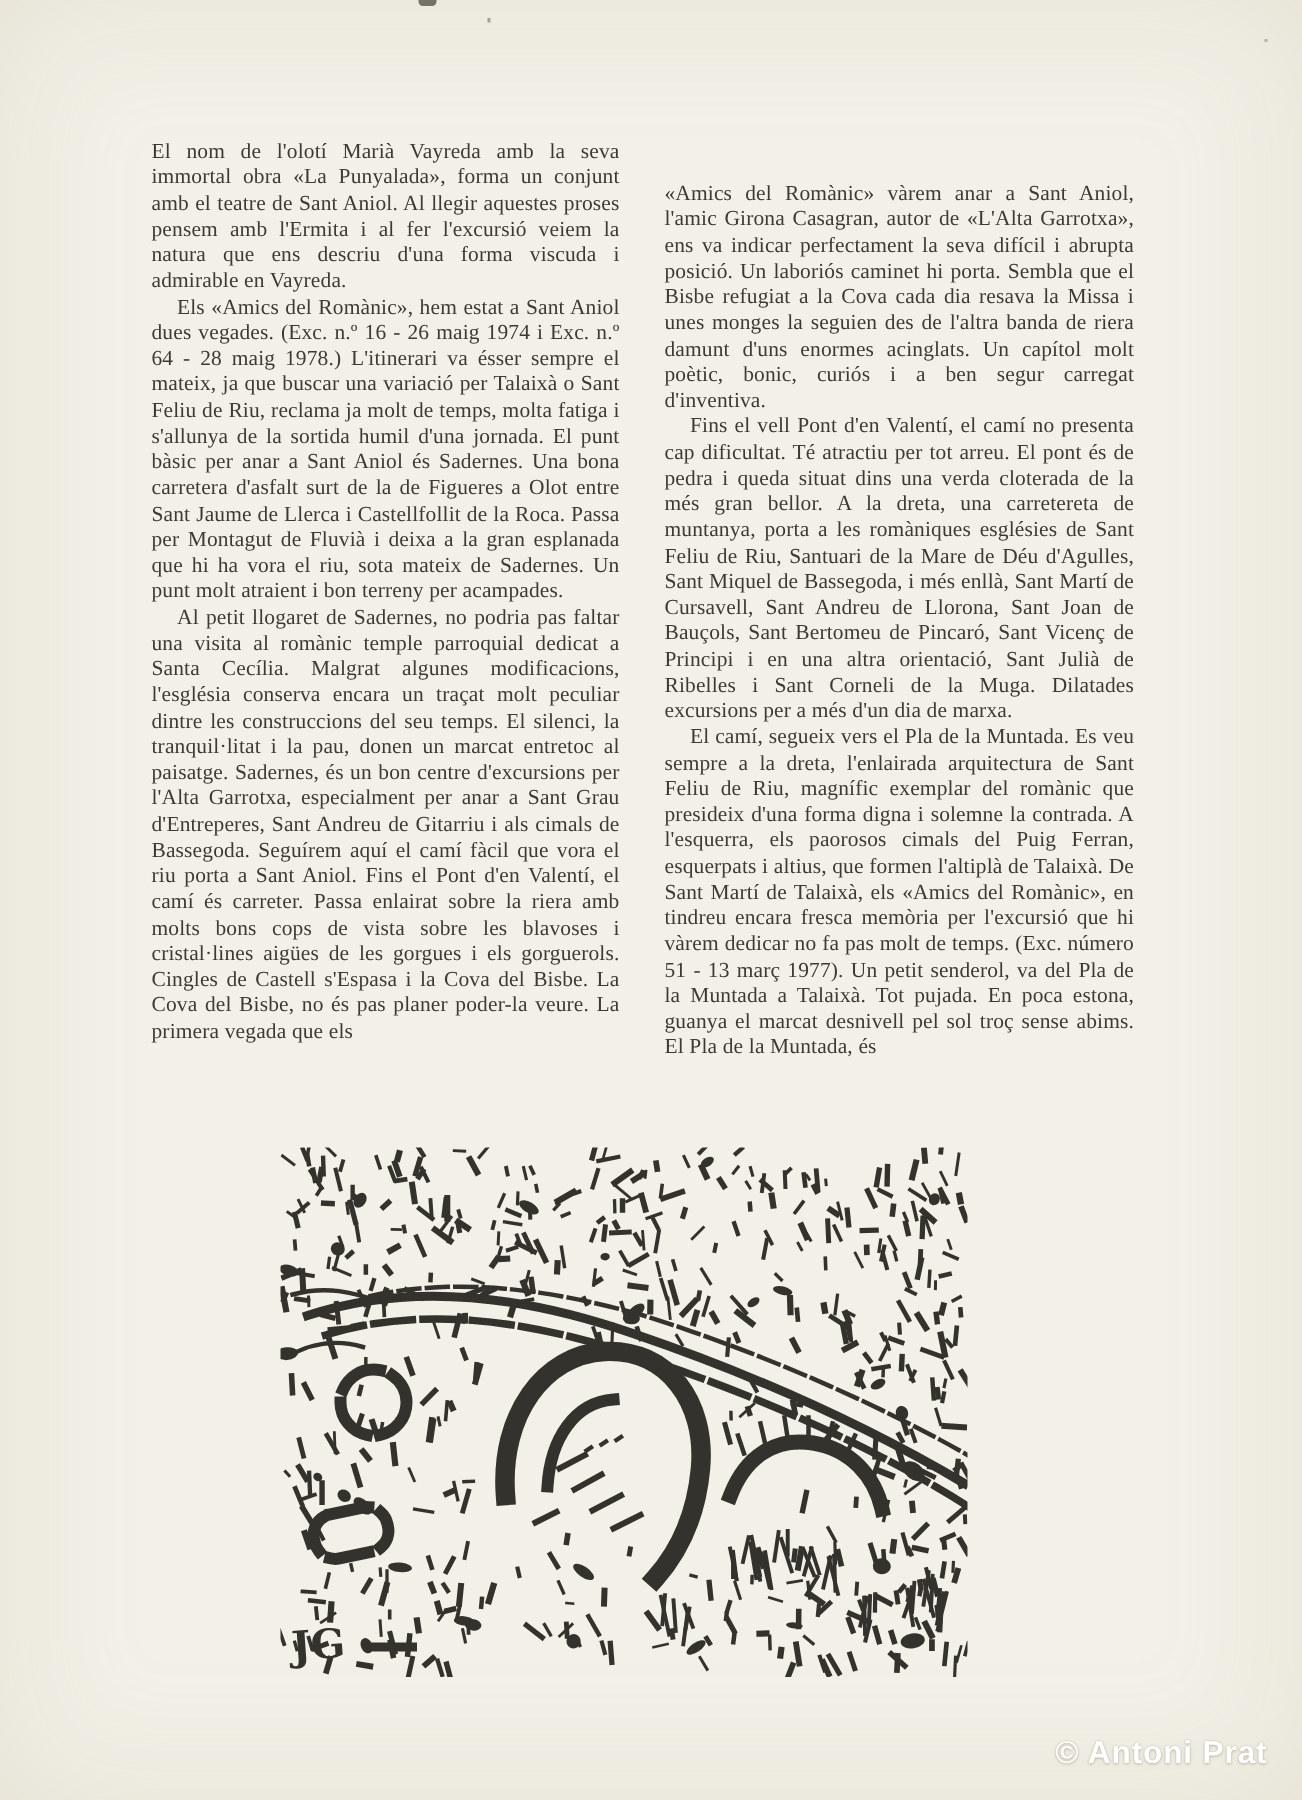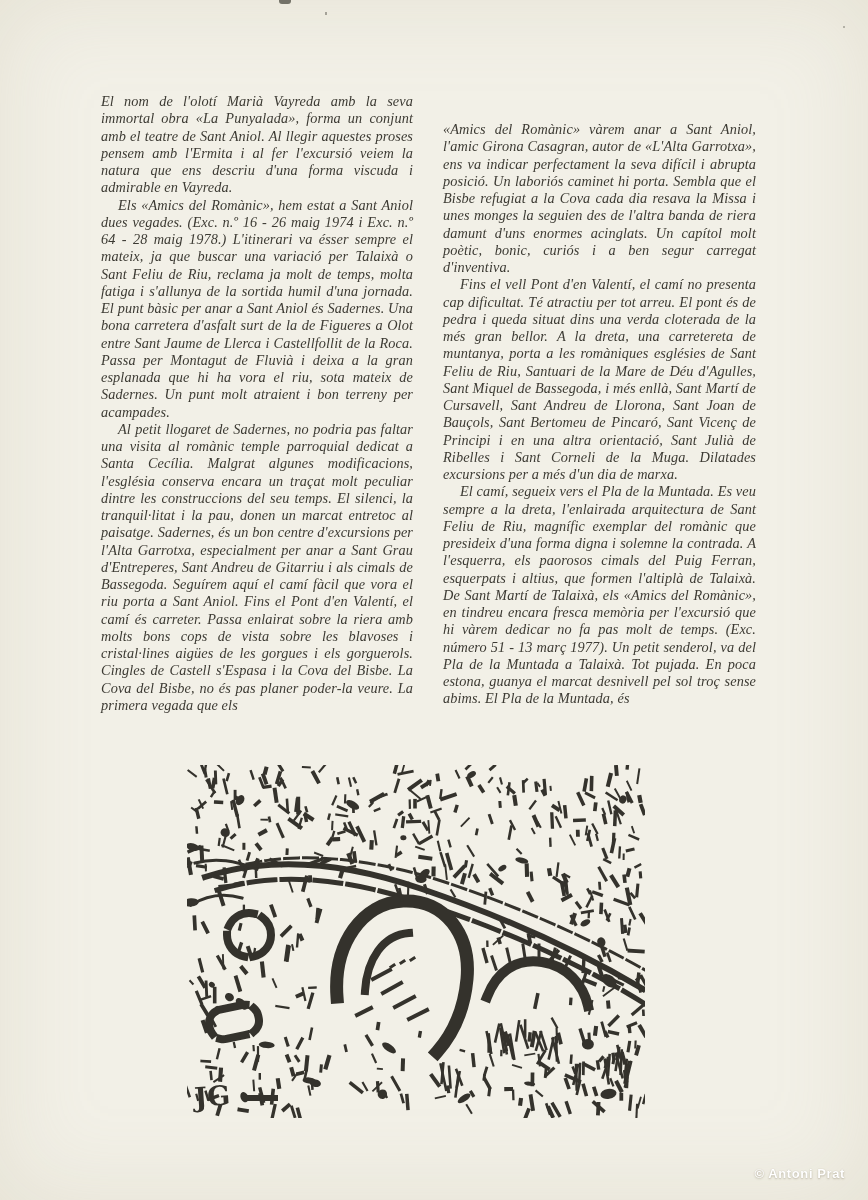--- a/index.html
+++ b/index.html
@@ -21,7 +21,6 @@
     font-size:14.3px;line-height:17.25px;
     text-align:justify;
     letter-spacing:0.1px;
-    font-style:italic;
   }
   .col-left{left:101px;width:312px;}
   .col-right{left:443px;width:313px;margin-top:28px;}

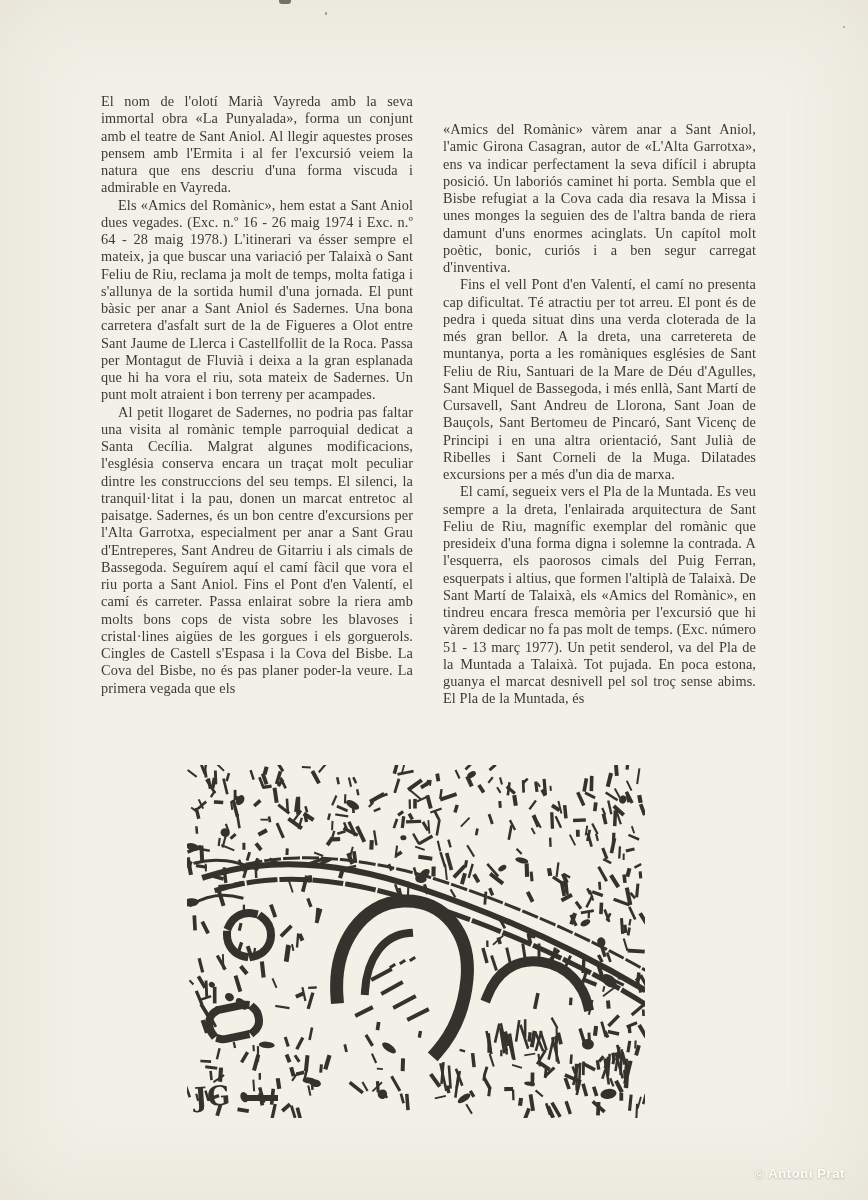--- a/index.html
+++ b/index.html
@@ -39,7 +39,7 @@
   .credit{
     position:absolute;right:23px;bottom:19px;
     font-family:"Liberation Sans", sans-serif;
-    font-size:13px;font-weight:600;letter-spacing:0.6px;
+    font-size:21px;font-weight:600;letter-spacing:0.6px;
     color:#ffffff;
     text-shadow:0 1px 2px rgba(125,115,90,0.40), 0 0 1px rgba(125,115,90,0.30);
   }

